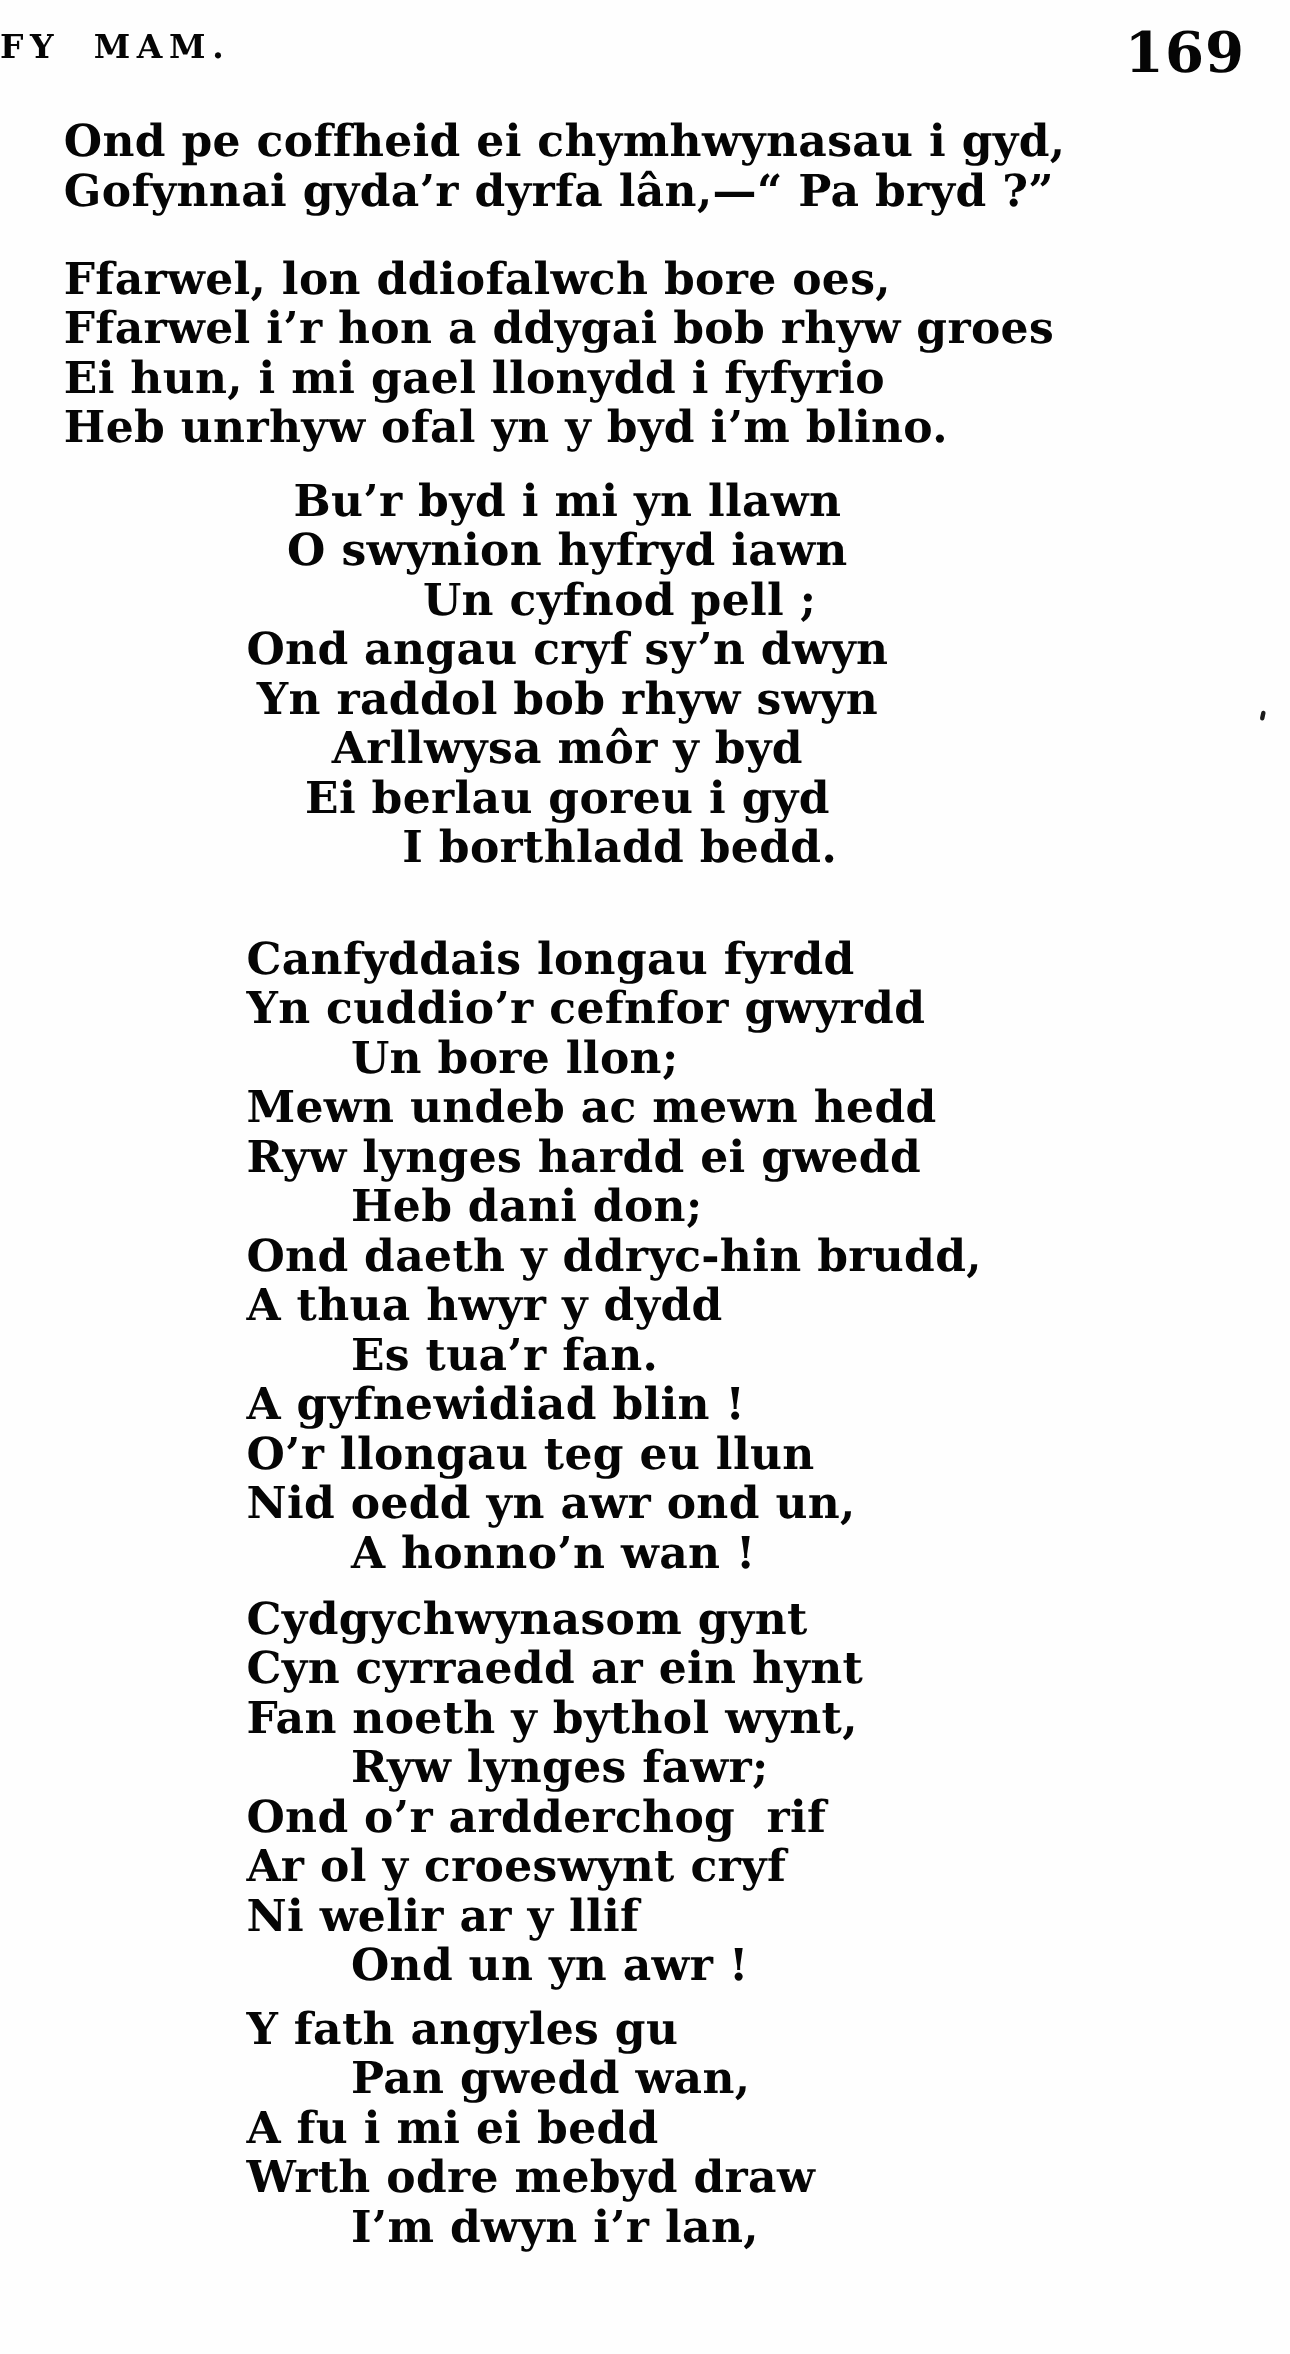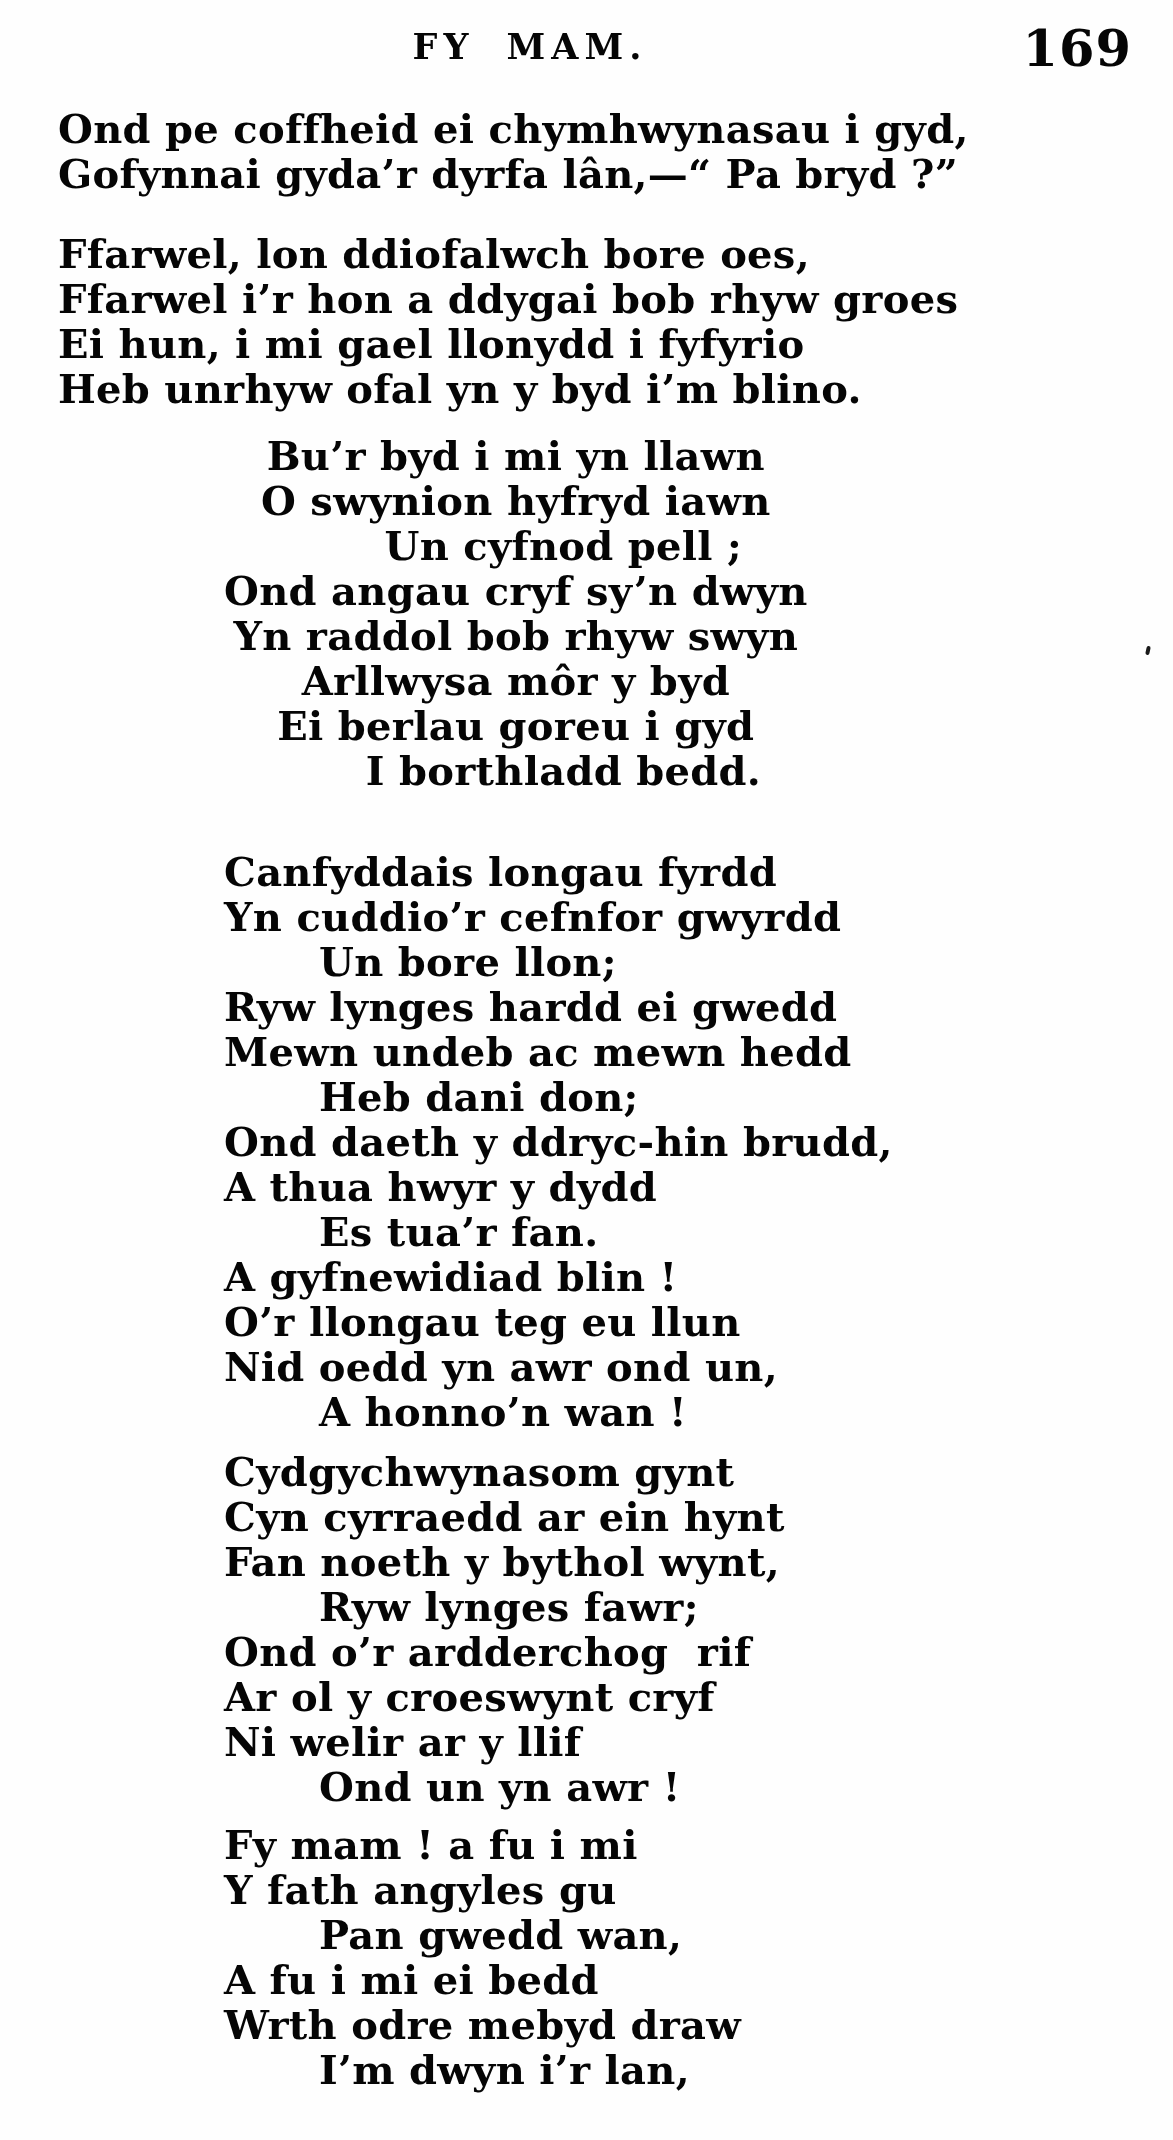--- a/index.html
+++ b/index.html
@@ -23,8 +23,8 @@
     top: 26px;
     left: 0;
     width: 1060px;
-    text-align: center;
-    font-size: 35px;
+    text-align: left;
+    font-size: 30px;
     letter-spacing: 6px;
     word-spacing: 14px;
   }

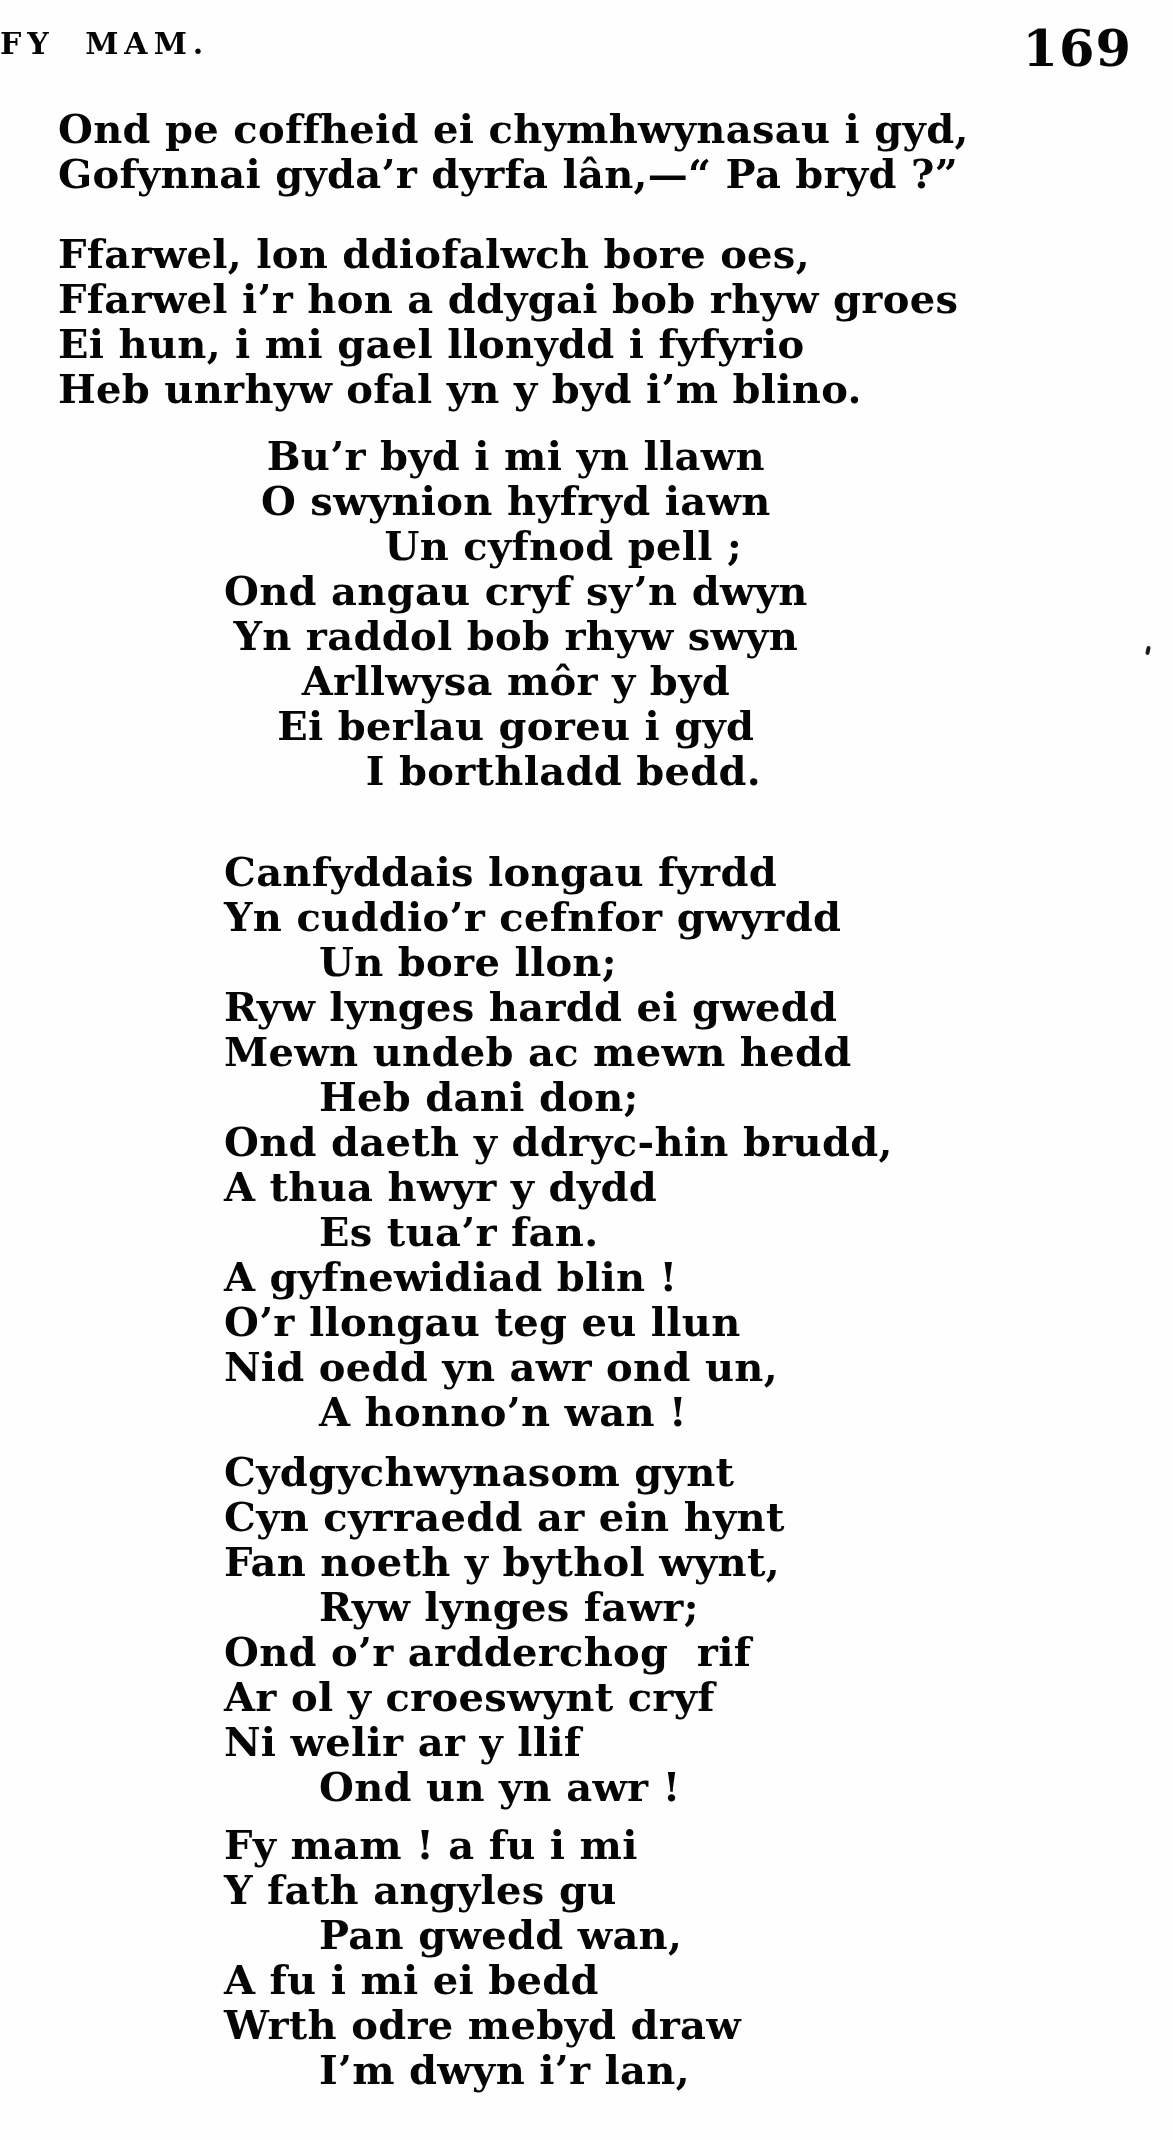--- a/index.html
+++ b/index.html
@@ -103,8 +103,8 @@
         <div class="line">Canfyddais longau fyrdd</div>
         <div class="line">Yn cuddio’r cefnfor gwyrdd</div>
         <div class="line sub">Un bore llon;</div>
+        <div class="line">Mewn undeb ac mewn hedd</div>
         <div class="line">Ryw lynges hardd ei gwedd</div>
-        <div class="line">Mewn undeb ac mewn hedd</div>
         <div class="line sub">Heb dani don;</div>
         <div class="line">Ond daeth y ddryc-hin brudd,</div>
         <div class="line">A thua hwyr y dydd</div>

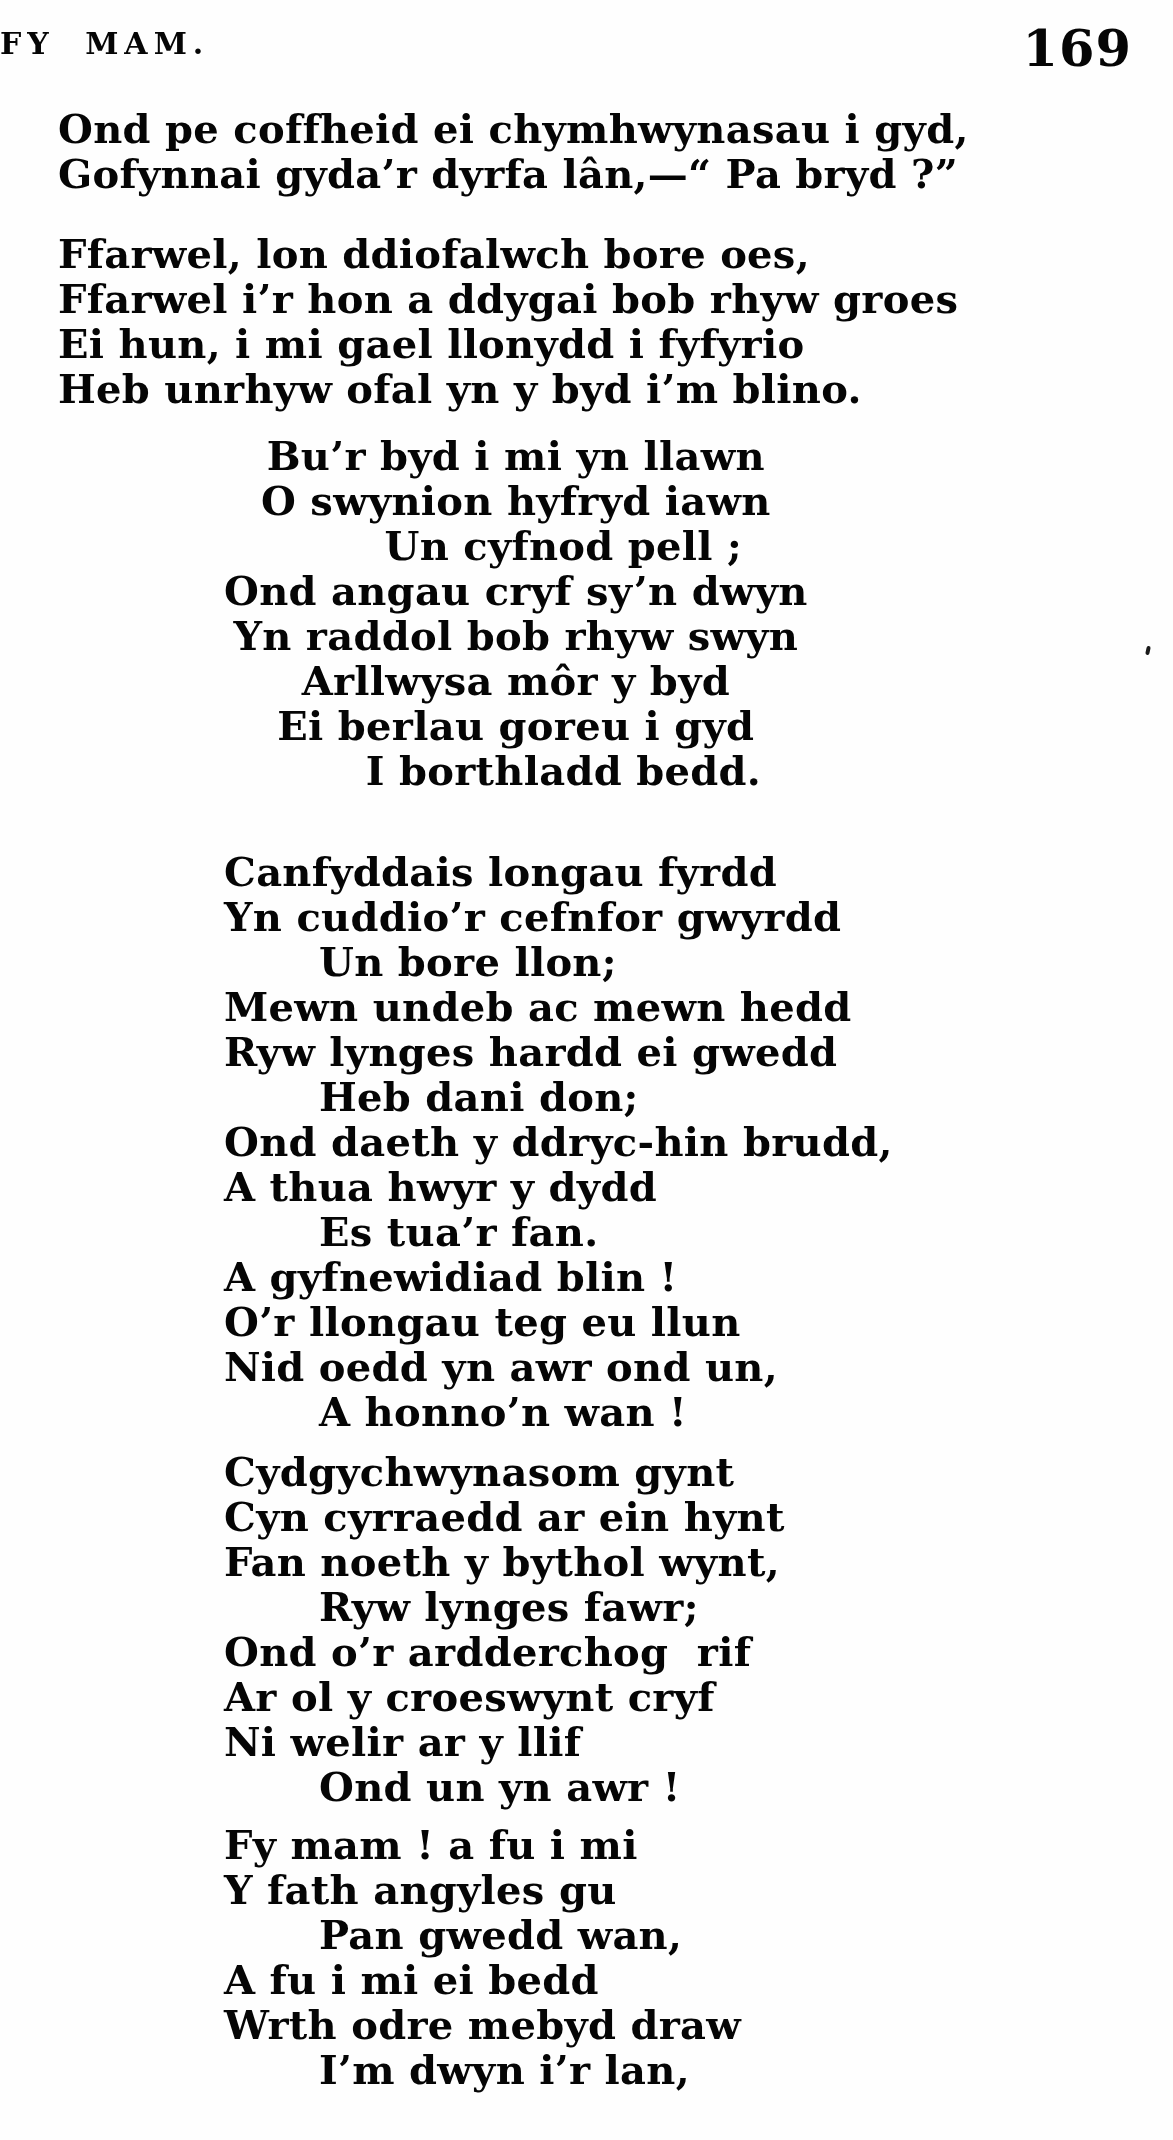--- a/index.html
+++ b/index.html
@@ -125,7 +125,6 @@
         <div class="line sub">Ond un yn awr !</div>
       </div>
       <div class="stanza indented">
-        <div class="line">Fy mam ! a fu i mi</div>
         <div class="line">Y fath angyles gu</div>
         <div class="line sub">Pan gwedd wan,</div>
         <div class="line">A fu i mi ei bedd</div>

